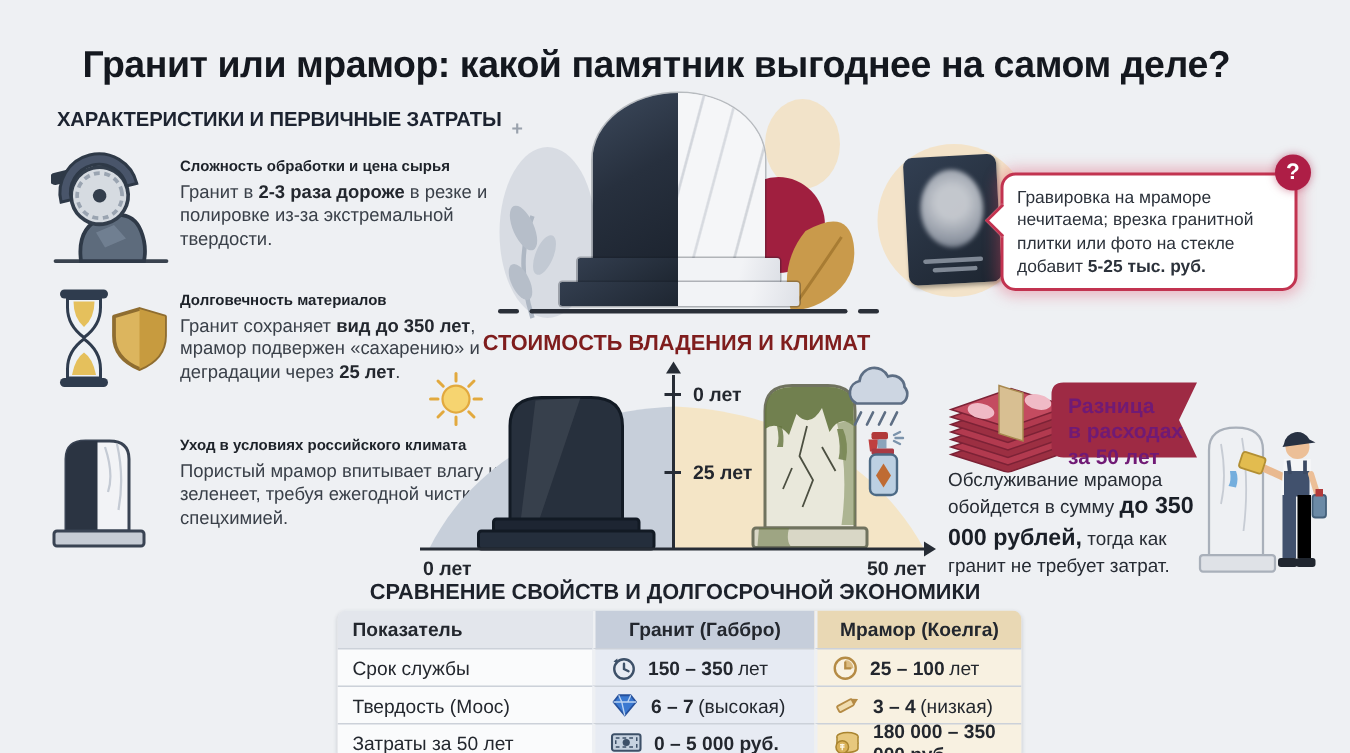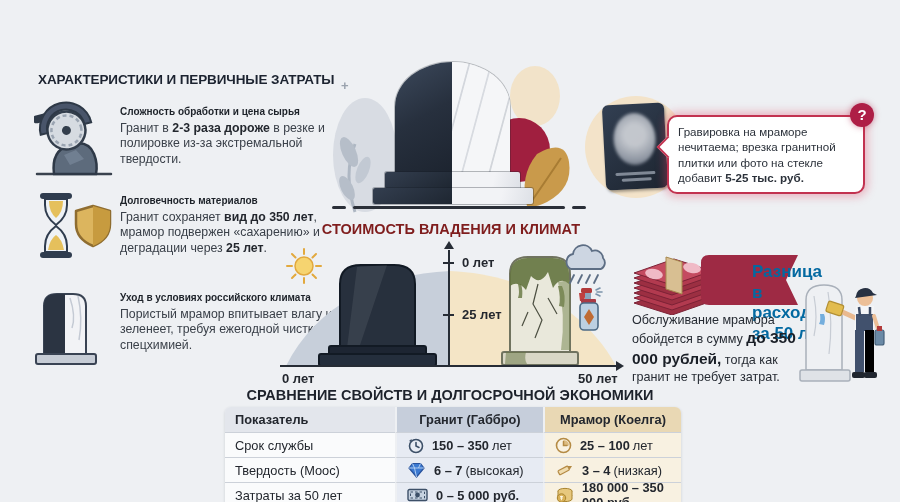--- a/index.html
+++ b/index.html
@@ -75,6 +75,7 @@
 
 <div class="stage">
 
+  <h1 class="abs main-title">Гранит или мрамор: какой памятник выгоднее на самом деле?</h1>
 
   <div class="abs sec-head" style="left:38px;top:72px;">ХАРАКТЕРИСТИКИ И ПЕРВИЧНЫЕ ЗАТРАТЫ</div>
 

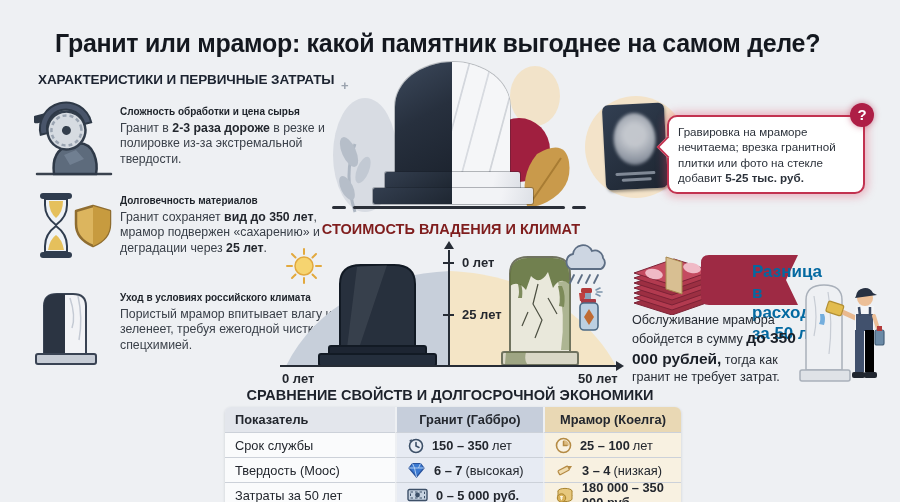--- a/index.html
+++ b/index.html
@@ -52,7 +52,7 @@
   .arrow-up{width:0;height:0;border-left:5px solid transparent;border-right:5px solid transparent;border-bottom:8px solid #262c35;}
   .arrow-right{width:0;height:0;border-top:5px solid transparent;border-bottom:5px solid transparent;border-left:8px solid #262c35;}
   
-  .ribbon-text{left:712px;top:262px;width:84px;color:#0369a1;font-size:17px;font-weight:700;line-height:1.22;margin-left:40px;}
+  .ribbon-text{left:712px;top:262px;width:84px;color:#701a75;font-size:14px;font-weight:700;line-height:1.22;}
   .savings-text{left:632px;top:312px;width:186px;font-size:12.6px;line-height:1.3;color:#272c34;}
   .savings-text b{font-size:15.5px;color:#1a1f27;}
   

